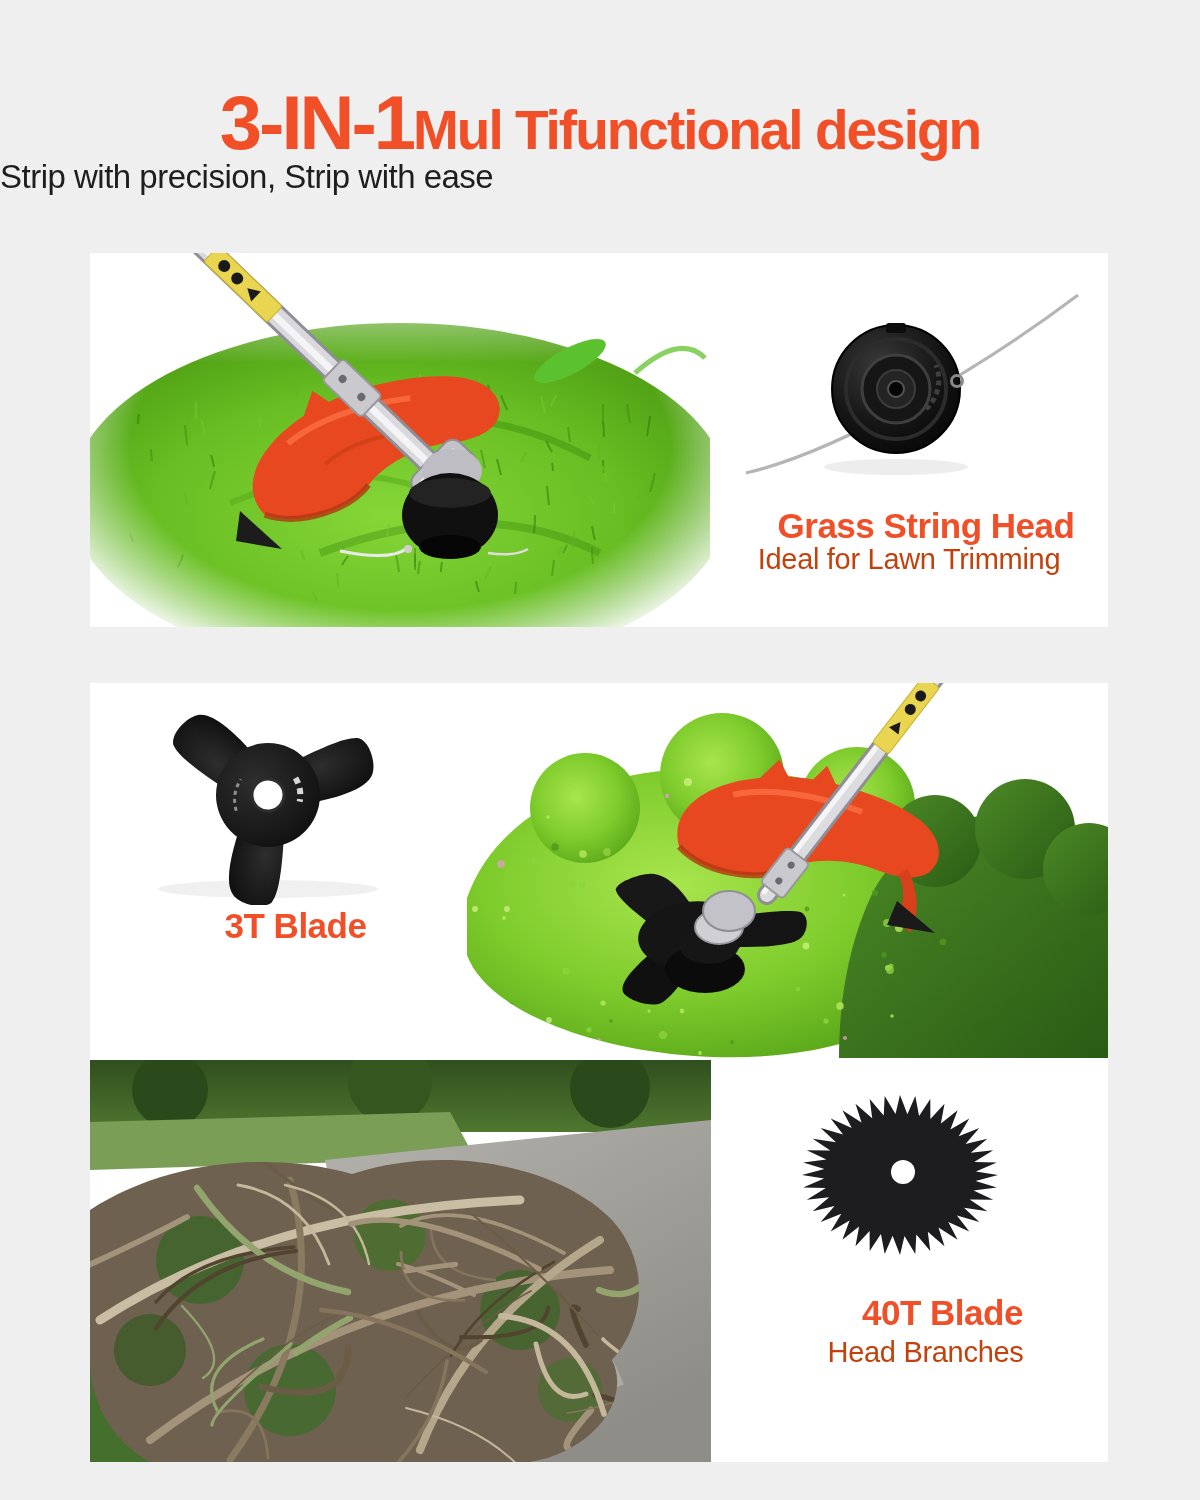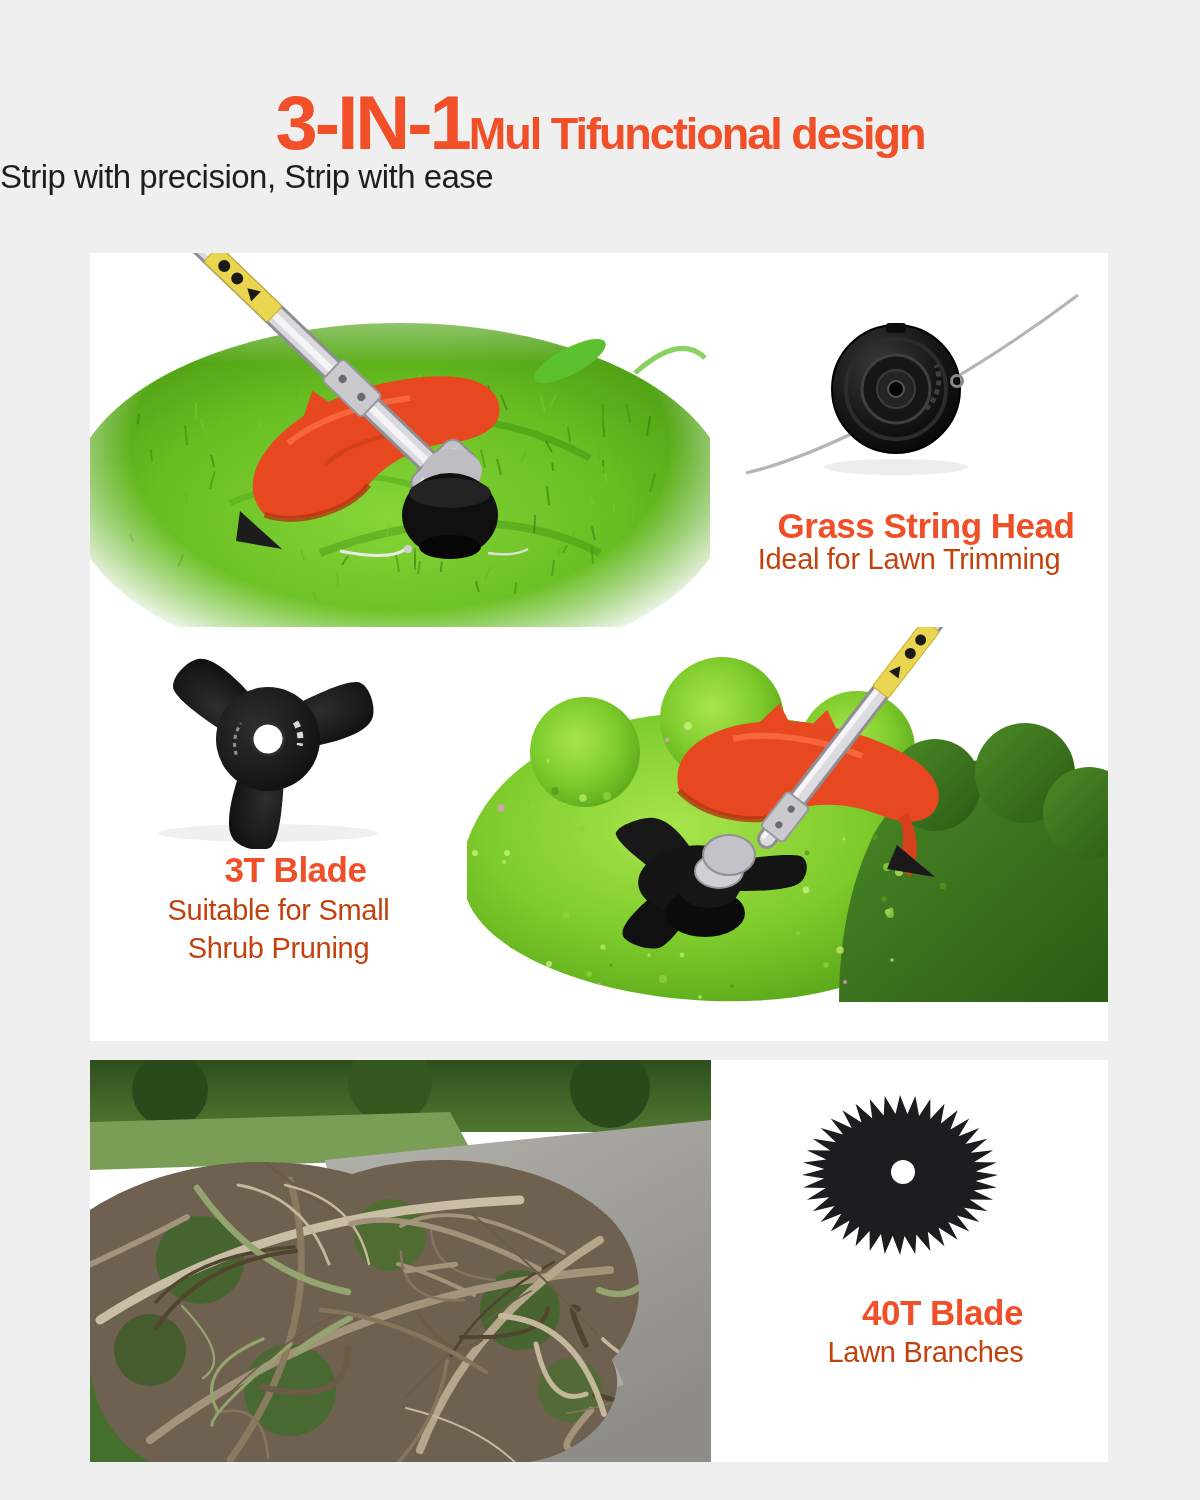--- a/index.html
+++ b/index.html
@@ -17,7 +17,7 @@
     letter-spacing:-2px;white-space:nowrap;
   }
   .title .t-big{font-size:76px;letter-spacing:-3px;text-align:center;}
-  .title .t-rest{font-size:45px;letter-spacing:-2px;}
+  .title .t-rest{font-size:55px;letter-spacing:-2px;}
   .subtitle{
     position:absolute;top:158px;left:0;width:100%;
     text-align:left;font-size:33px;color:#1e1e1e;letter-spacing:-0.5px;

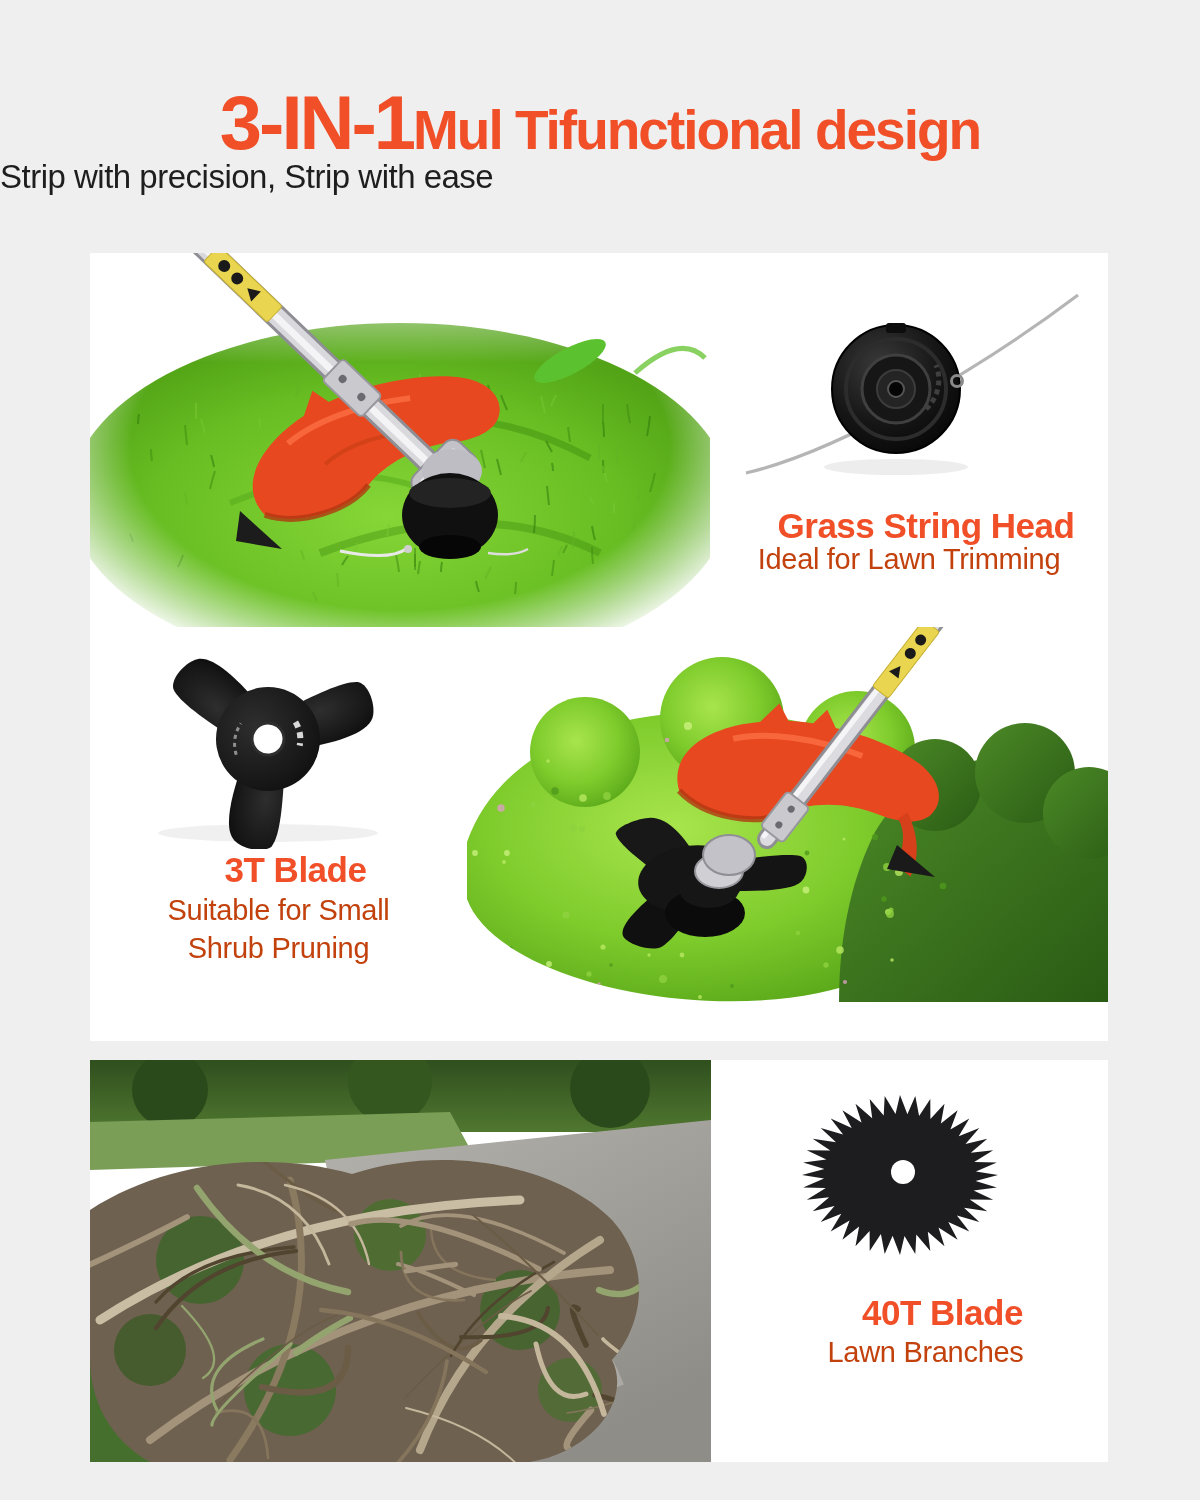--- a/index.html
+++ b/index.html
@@ -25,7 +25,7 @@
   
   .card{position:absolute;left:90px;width:1018px;background:#ffffff;}
   .sec1{top:253px;height:374px;}
-  .sec2{top:627px;height:414px;}
+  .sec2{top:683px;height:414px;}
   .sec3{top:1060px;height:402px;}
   .photo{position:absolute;top:0;overflow:hidden;background:#fff;}
   .photo svg{display:block;}

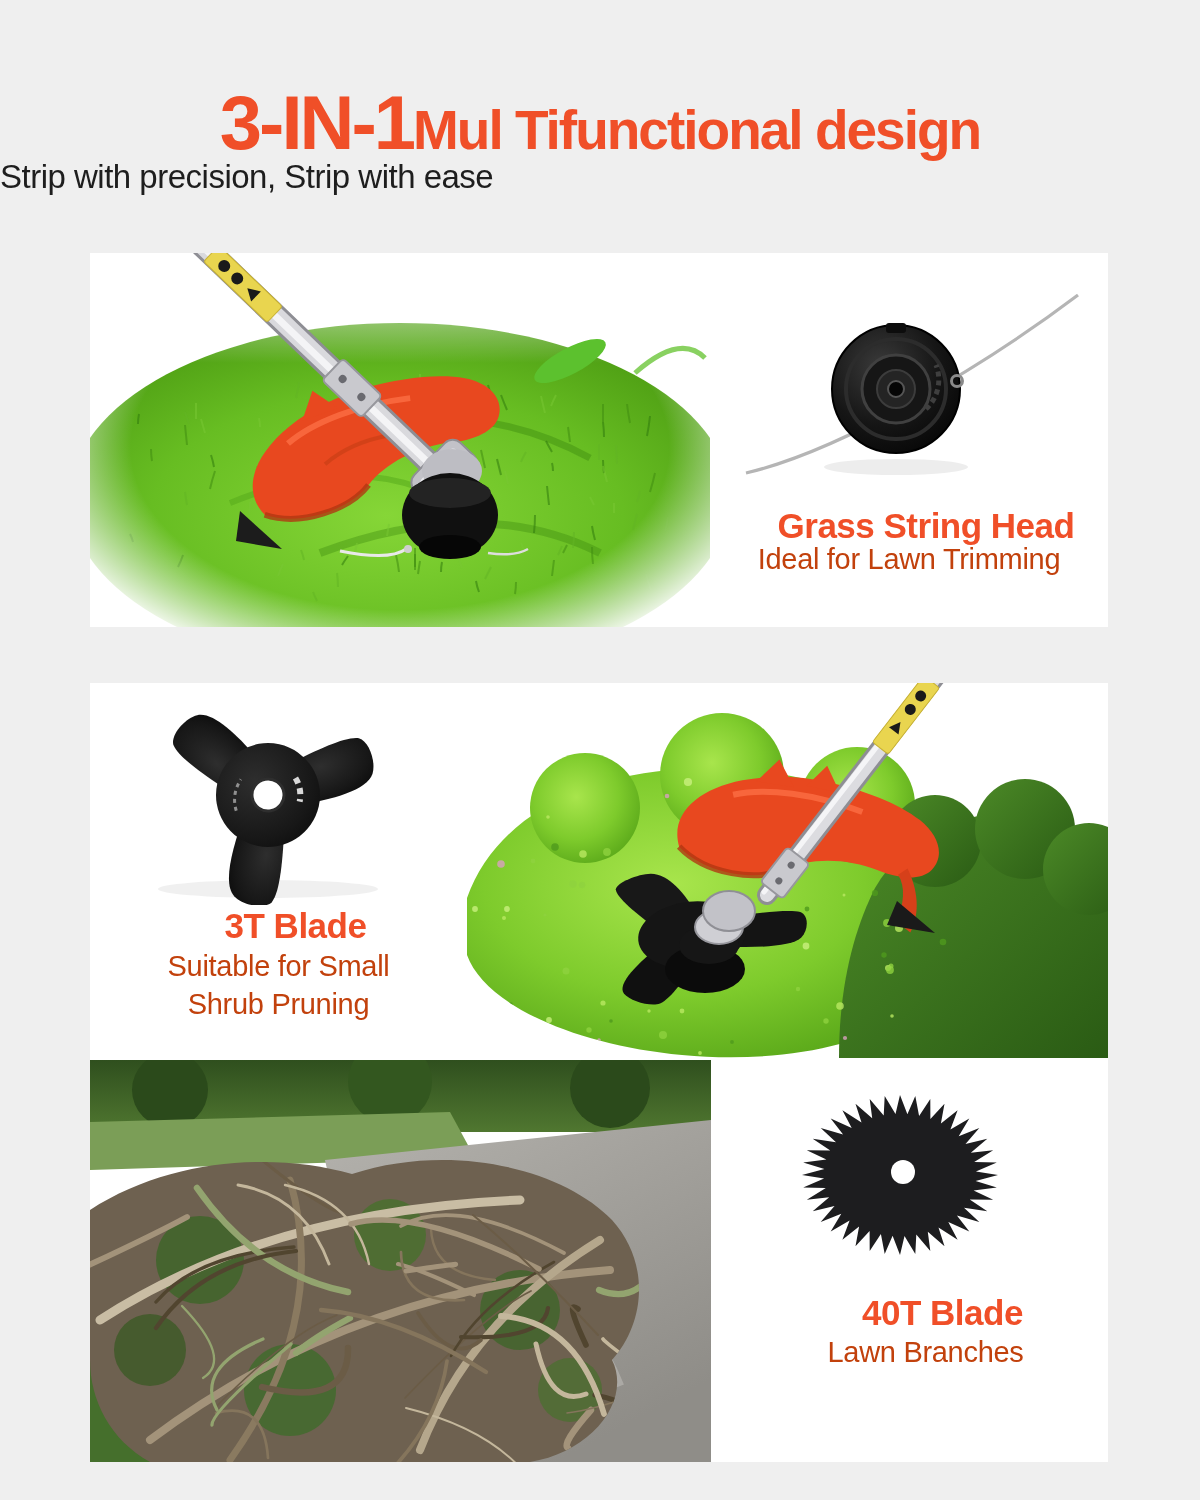--- a/index.html
+++ b/index.html
@@ -291,10 +291,6 @@
         </g>
       </svg>
       <h2>3T Blade</h2>
-      <div class="desc">
-        <div>Suitable for Small</div>
-        <div>Shrub Pruning</div>
-      </div>
     </div>
 
     <div class="photo p-shrub">

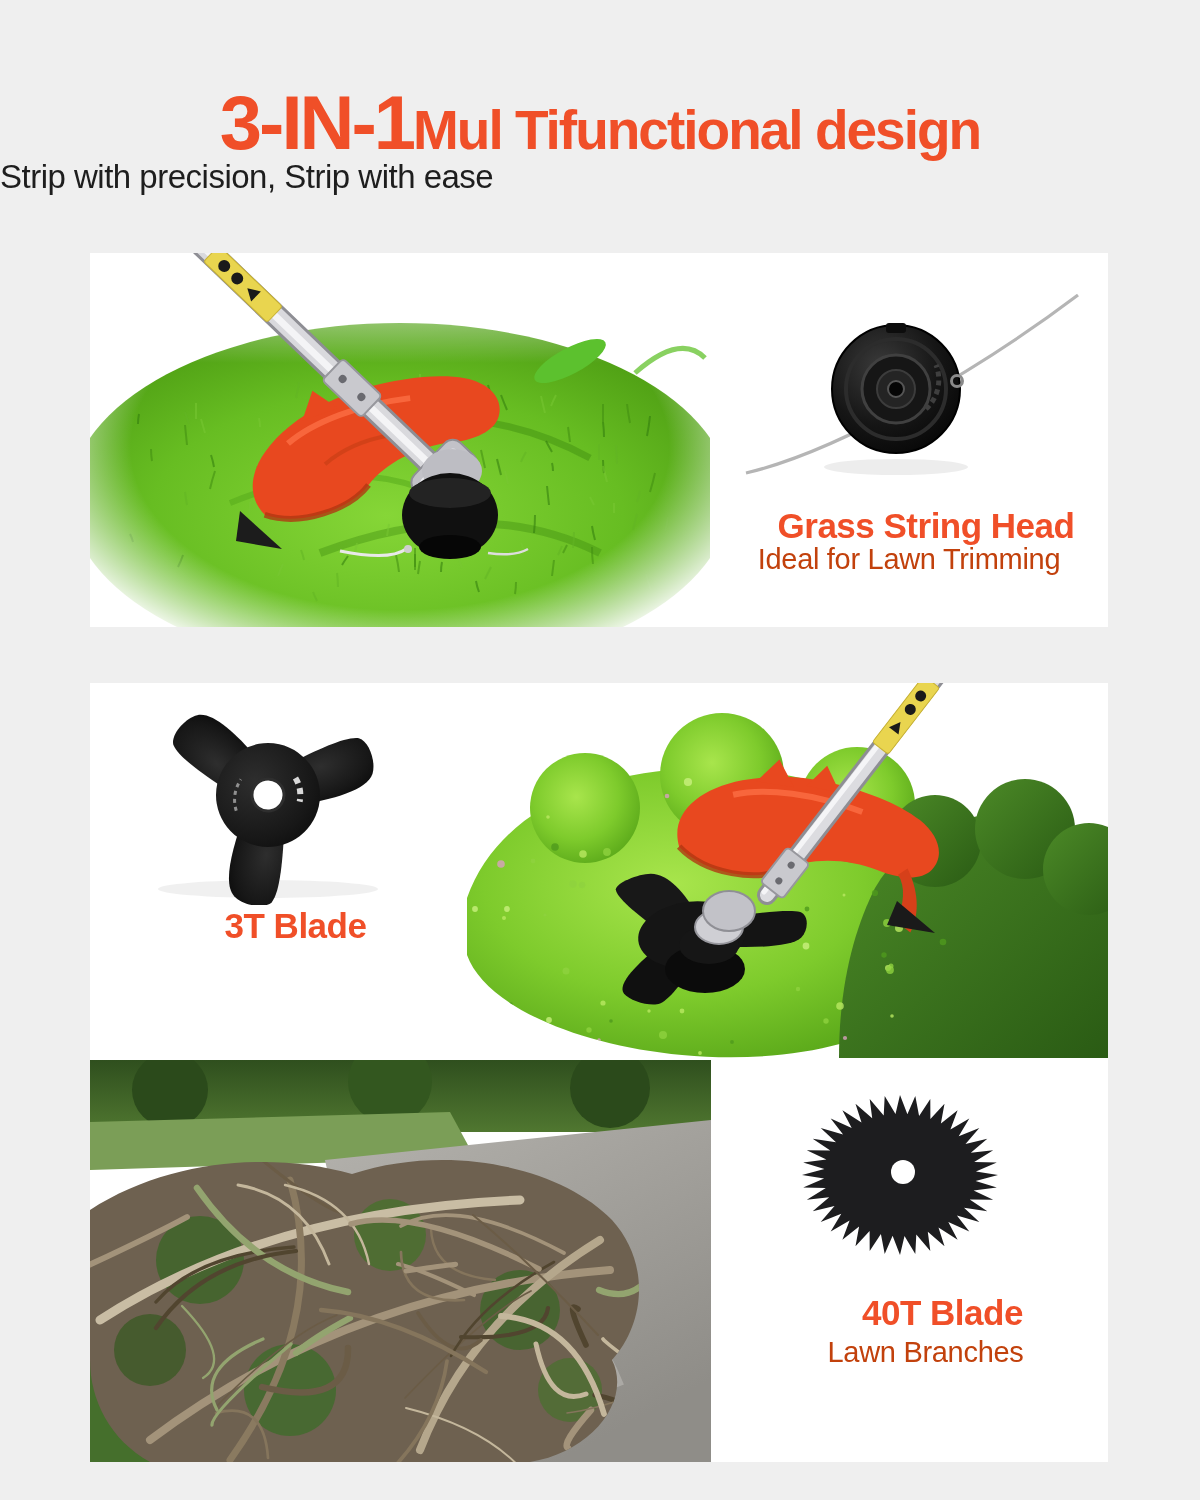--- a/index.html
+++ b/index.html
@@ -540,7 +540,7 @@
         </svg>
       <h2>40T Blade</h2>
       <div class="desc">
-        <div>Lawn Branches</div>
+        <div>Head Branches</div>
       </div>
     </div>
   </div>

